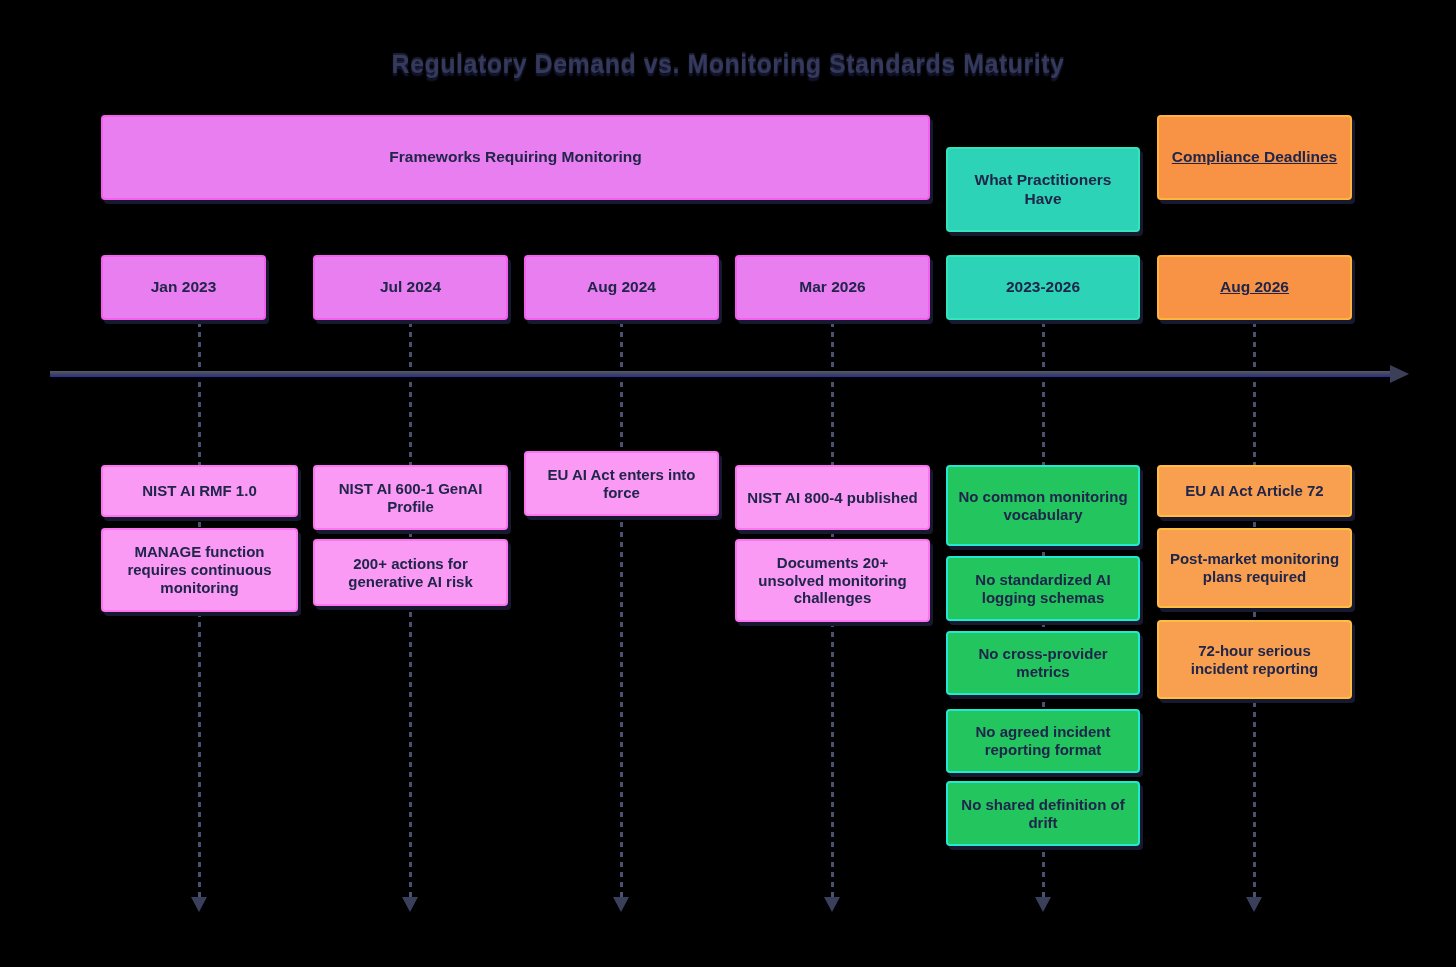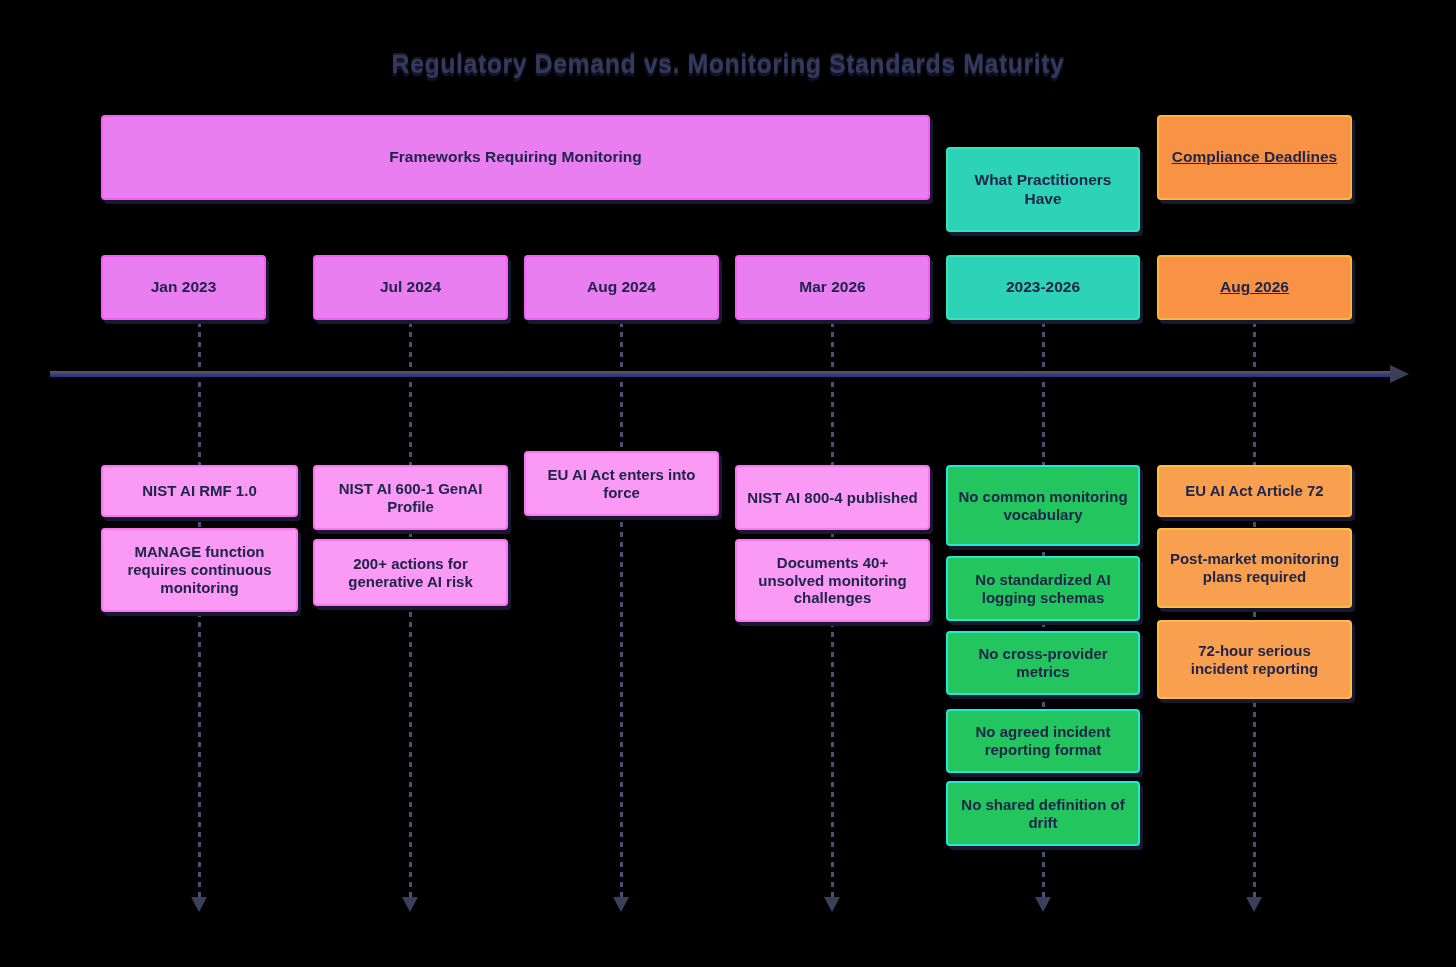--- a/index.html
+++ b/index.html
@@ -91,7 +91,7 @@
   <div class="box evt pink-light" style="left:524px;top:451px;width:195px;height:65px;">EU AI Act enters into force</div>
 
   <div class="box evt pink-light" style="left:735px;top:465px;width:195px;height:65px;">NIST AI 800-4 published</div>
-  <div class="box evt pink-light" style="left:735px;top:539px;width:195px;height:83px;">Documents 40+ unsolved monitoring challenges</div>
+  <div class="box evt pink-light" style="left:735px;top:539px;width:195px;height:83px;">Documents 20+ unsolved monitoring challenges</div>
 
   <div class="box evt teal-light" style="left:946px;top:465px;width:194px;height:81px;">No common monitoring vocabulary</div>
   <div class="box evt teal-light" style="left:946px;top:556px;width:194px;height:65px;">No standardized AI logging schemas</div>

